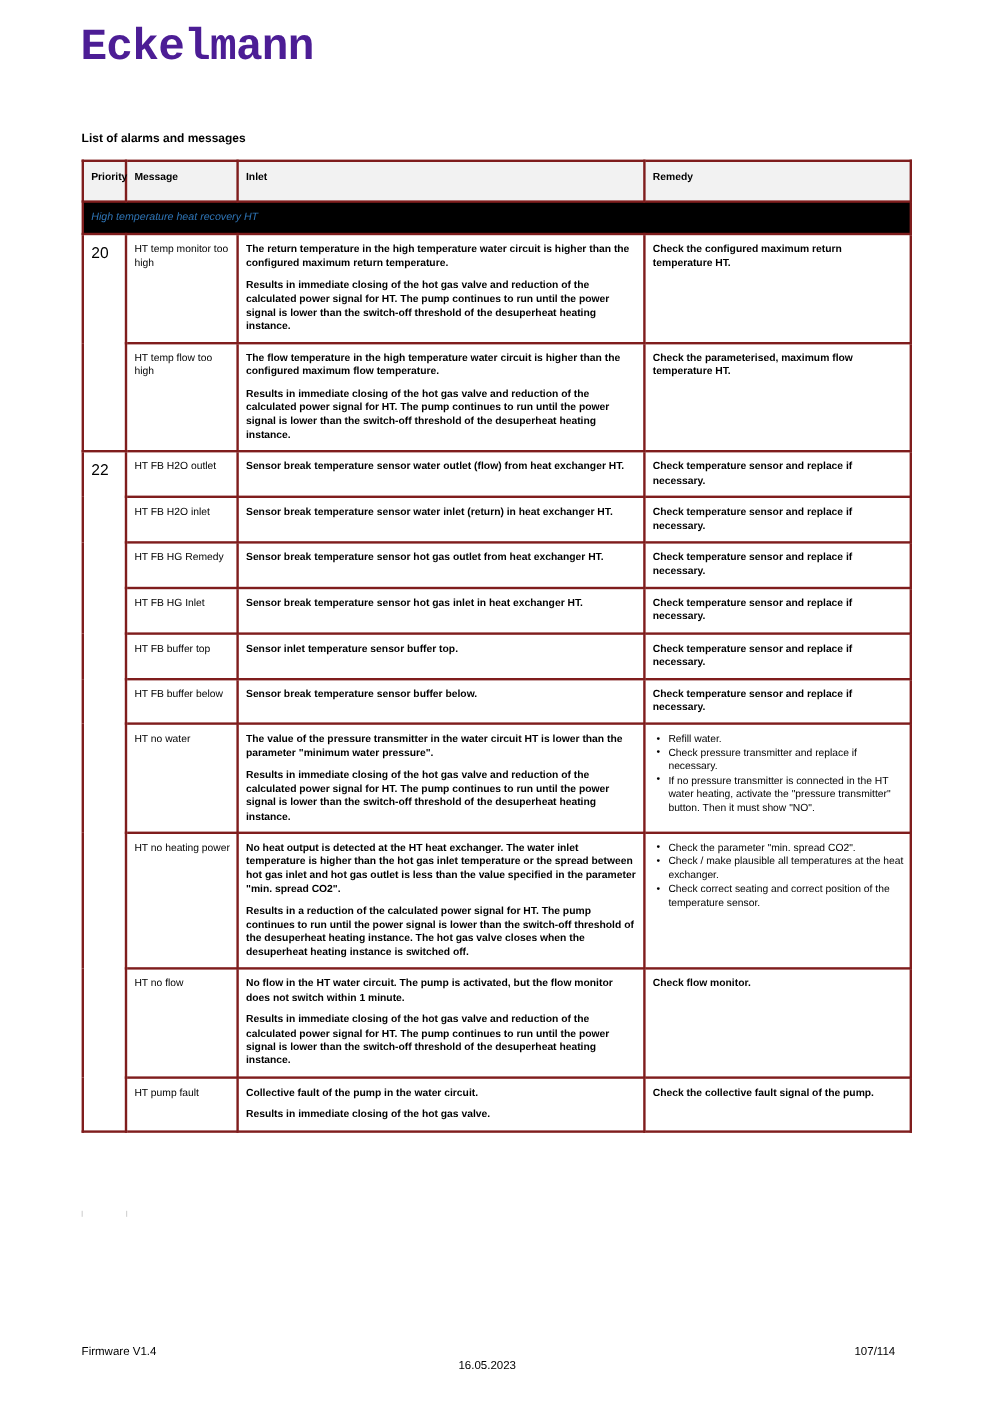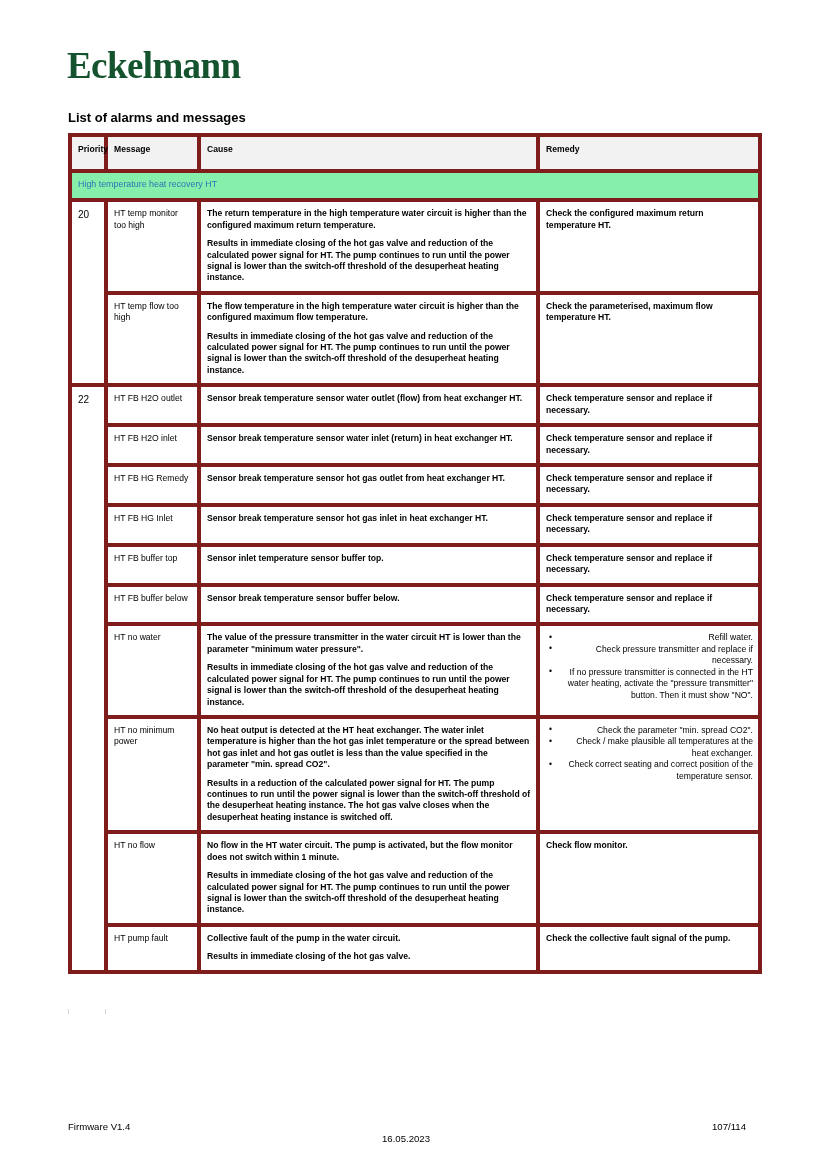--- a/index.html
+++ b/index.html
@@ -28,12 +28,12 @@
   .logo {
     position: absolute;
     left: 67px;
-    top: 47px;
-    font-family: Liberation Serif, serif;
+    top: 22px;
+    font-family: Liberation Mono, monospace;
     font-weight: bold;
     font-size: 37px;
     letter-spacing: -0.6px;
-    color: #14532d;
+    color: #4c1d95;
     line-height: 1;
   }
 

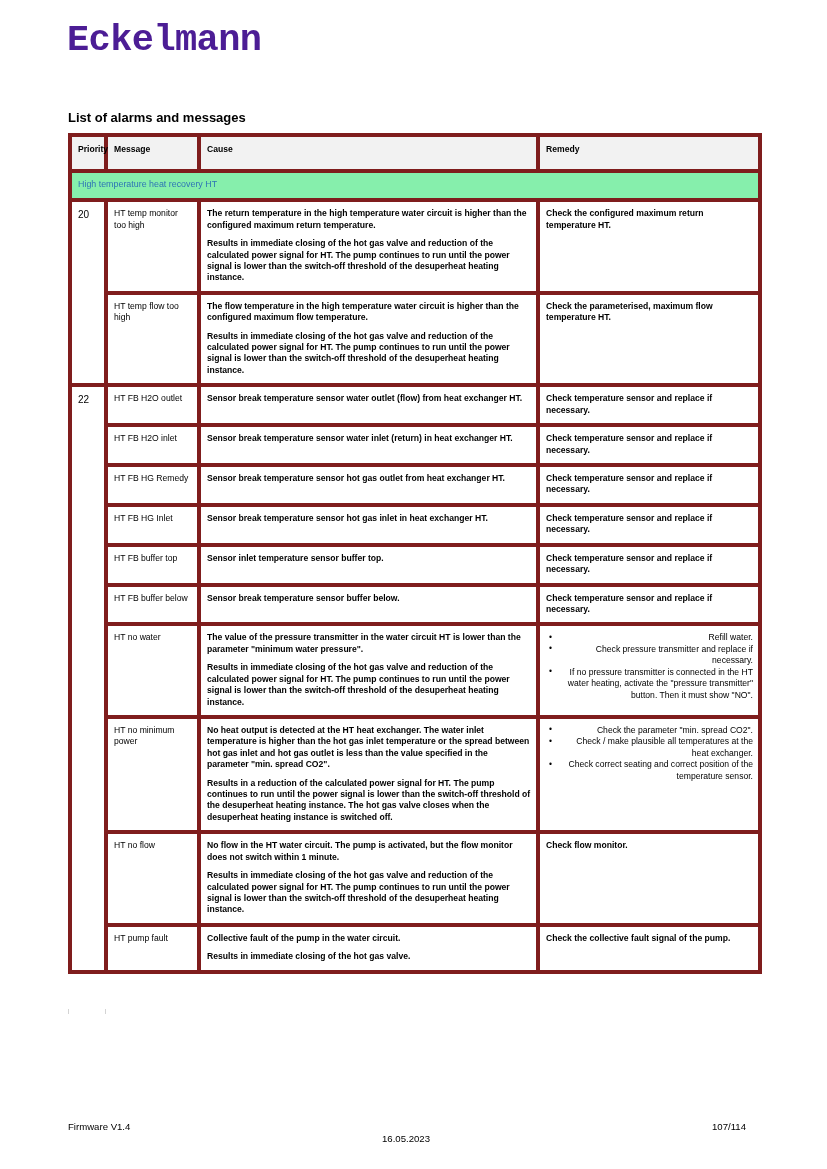--- a/index.html
+++ b/index.html
@@ -42,7 +42,7 @@
     position: absolute;
     left: 68px;
     top: 110px;
-    font-size: 13px;
+    font-size: 10px;
     font-weight: bold;
     color: #000000;
     line-height: 1.2;

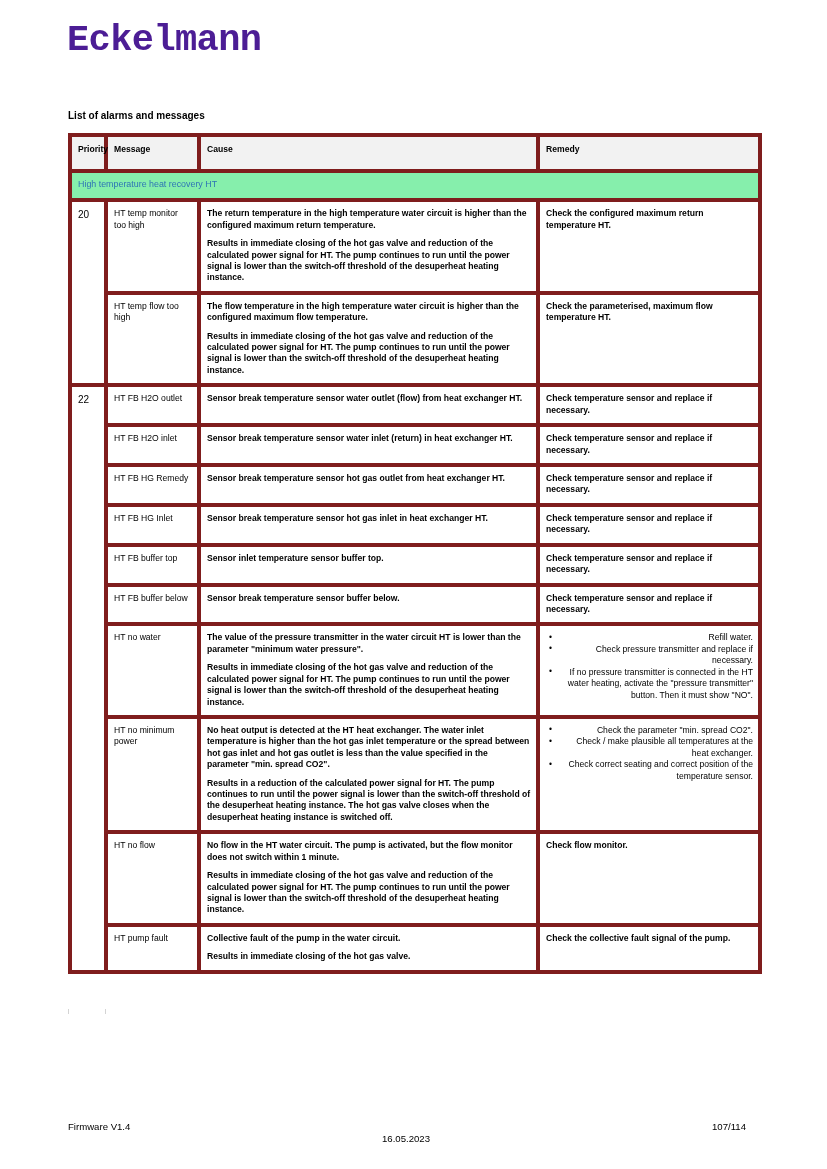--- a/index.html
+++ b/index.html
@@ -69,7 +69,7 @@
 
   table.alarms th,
   table.alarms td {
-    border: 4px solid #7f1d1d;
+    border: 2px solid #7f1d1d;
     vertical-align: top;
     padding: 6px 5px 7px 6px;
     text-align: left;

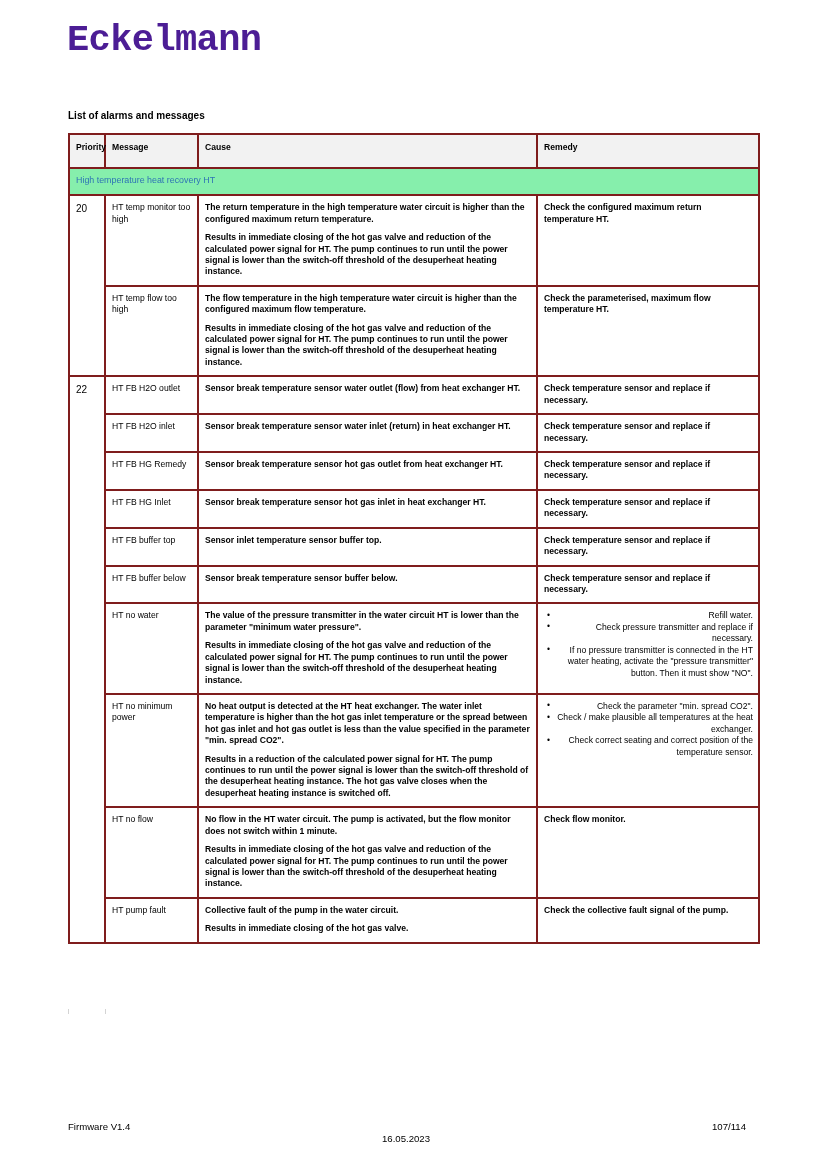--- a/index.html
+++ b/index.html
@@ -170,7 +170,7 @@
         <tr>
           <th>Priority</th>
           <th>Message</th>
-          <th>Cause</th>
+          <th>Inlet</th>
           <th>Remedy</th>
         </tr>
       </thead>

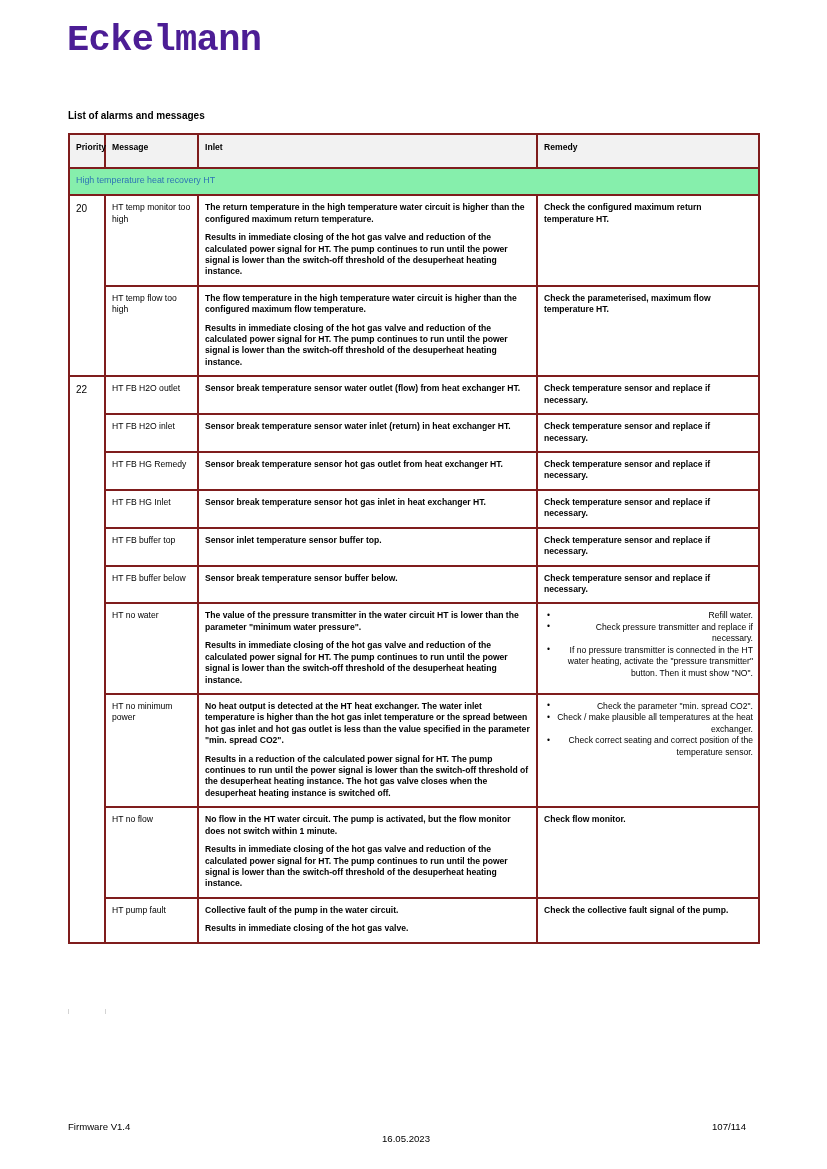--- a/index.html
+++ b/index.html
@@ -88,7 +88,7 @@
     border-bottom-color: #d4d4d4;
   }
   .sect-row td {
-    background: #86efac;
+    background: #000000;
     color: #2e74b5;
     font-size: 8.9px;
     padding-top: 7px;
@@ -97,6 +97,7 @@
     border-right: 1px solid #d4d4d4;
     border-top: 1px solid #d4d4d4;
     border-bottom: 1px solid #d4d4d4;
+    font-style: italic;
   }
   td p {
     margin: 0 0 0 0;

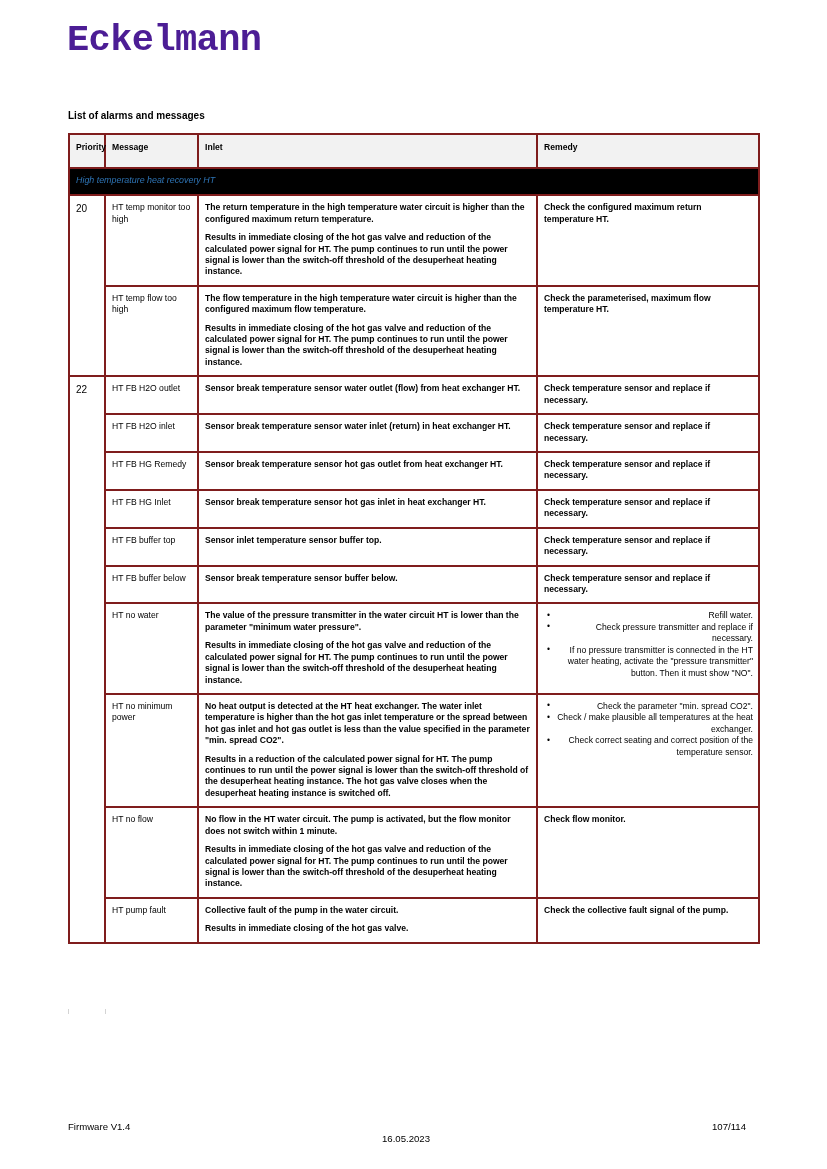--- a/index.html
+++ b/index.html
@@ -83,7 +83,7 @@
     color: #000;
   }
   td.prio {
-    font-size: 10px;
+    font-size: 13px;
     padding-top: 6px;
     border-bottom-color: #d4d4d4;
   }

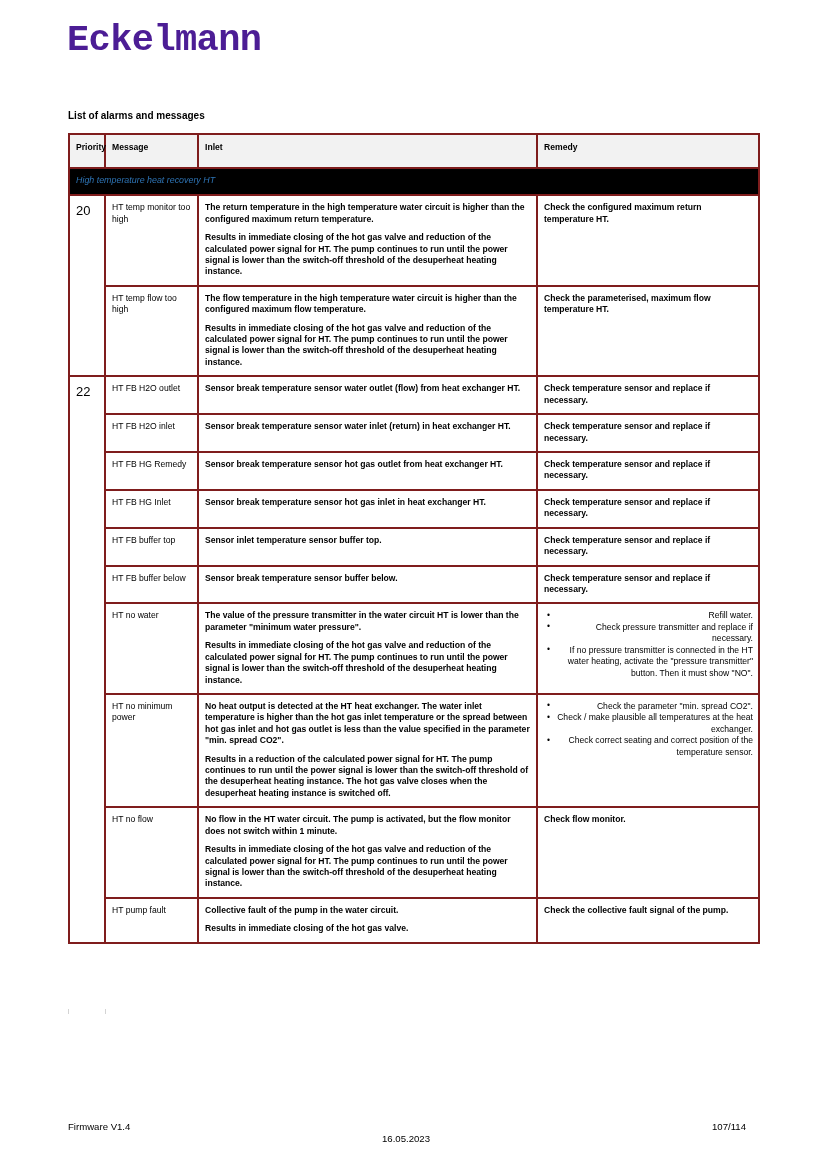--- a/index.html
+++ b/index.html
@@ -115,7 +115,6 @@
     position: relative;
     margin: 0 0 0 0;
     padding-left: 0;
-    text-align: right;
   }
   ul.remedy li::before {
     content: "\2022";

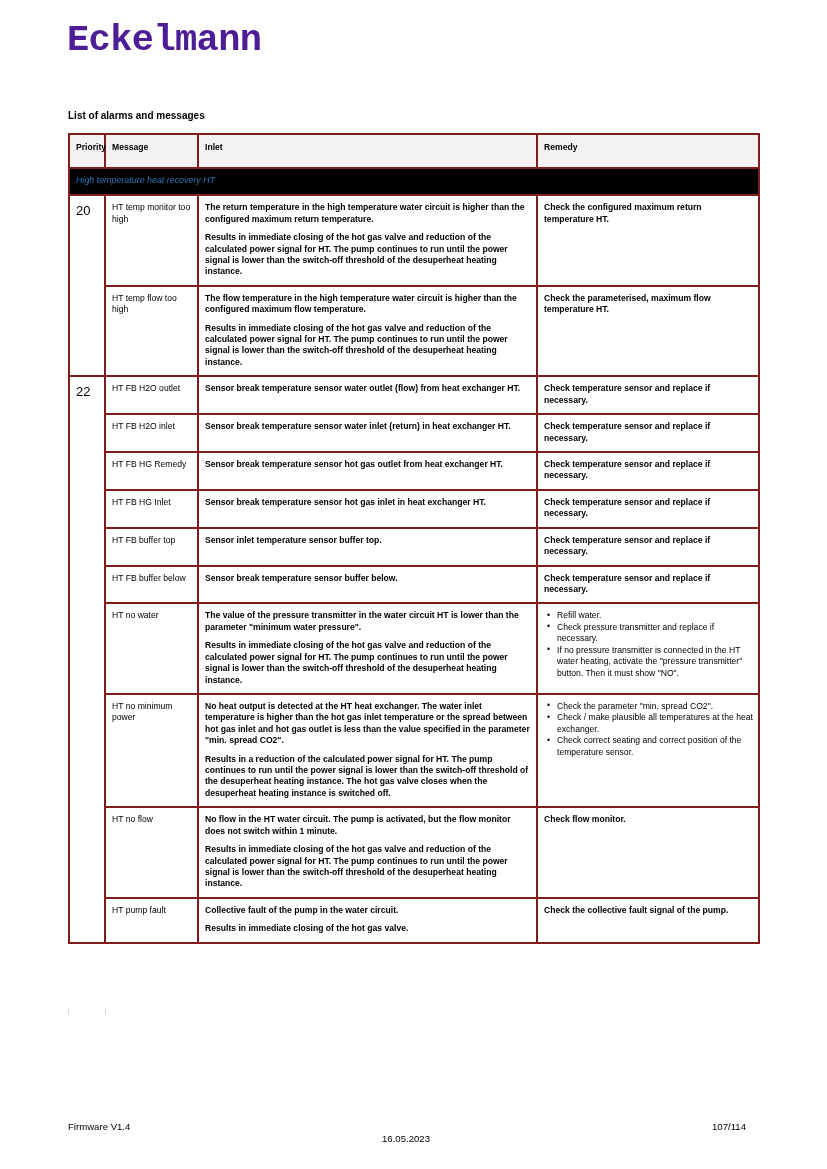--- a/index.html
+++ b/index.html
@@ -269,7 +269,7 @@
             </td>
           </tr>
           <tr>
-            <td>HT no minimum power</td>
+            <td>HT no heating power</td>
             <td>
               <p>No heat output is detected at the HT heat exchanger. The water inlet temperature is higher than the hot gas inlet temperature or the spread between hot gas inlet and hot gas outlet is less than the value specified in the parameter "min. spread CO2".</p>
               <p>Results in a reduction of the calculated power signal for HT. The pump continues to run until the power signal is lower than the switch-off threshold of the desuperheat heating instance. The hot gas valve closes when the desuperheat heating instance is switched off.</p>

